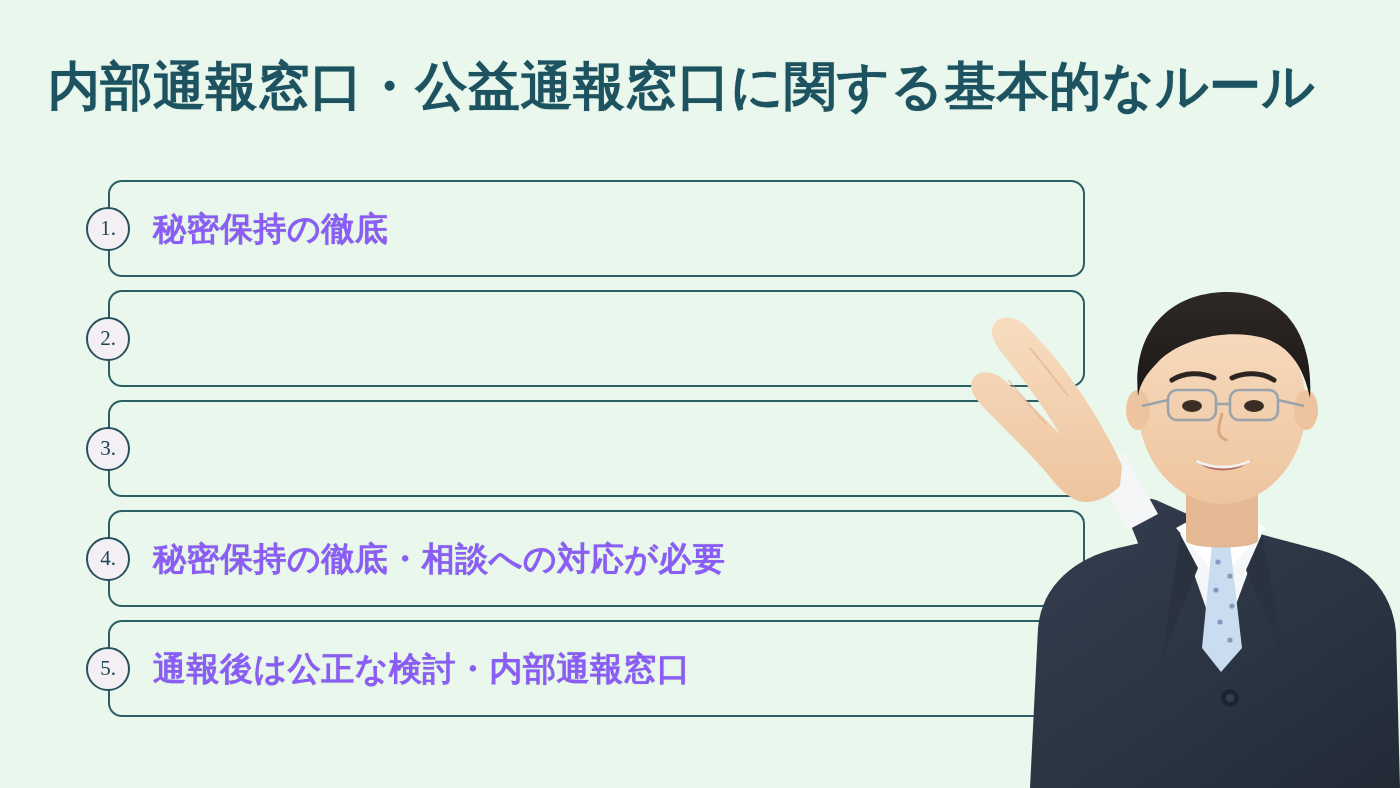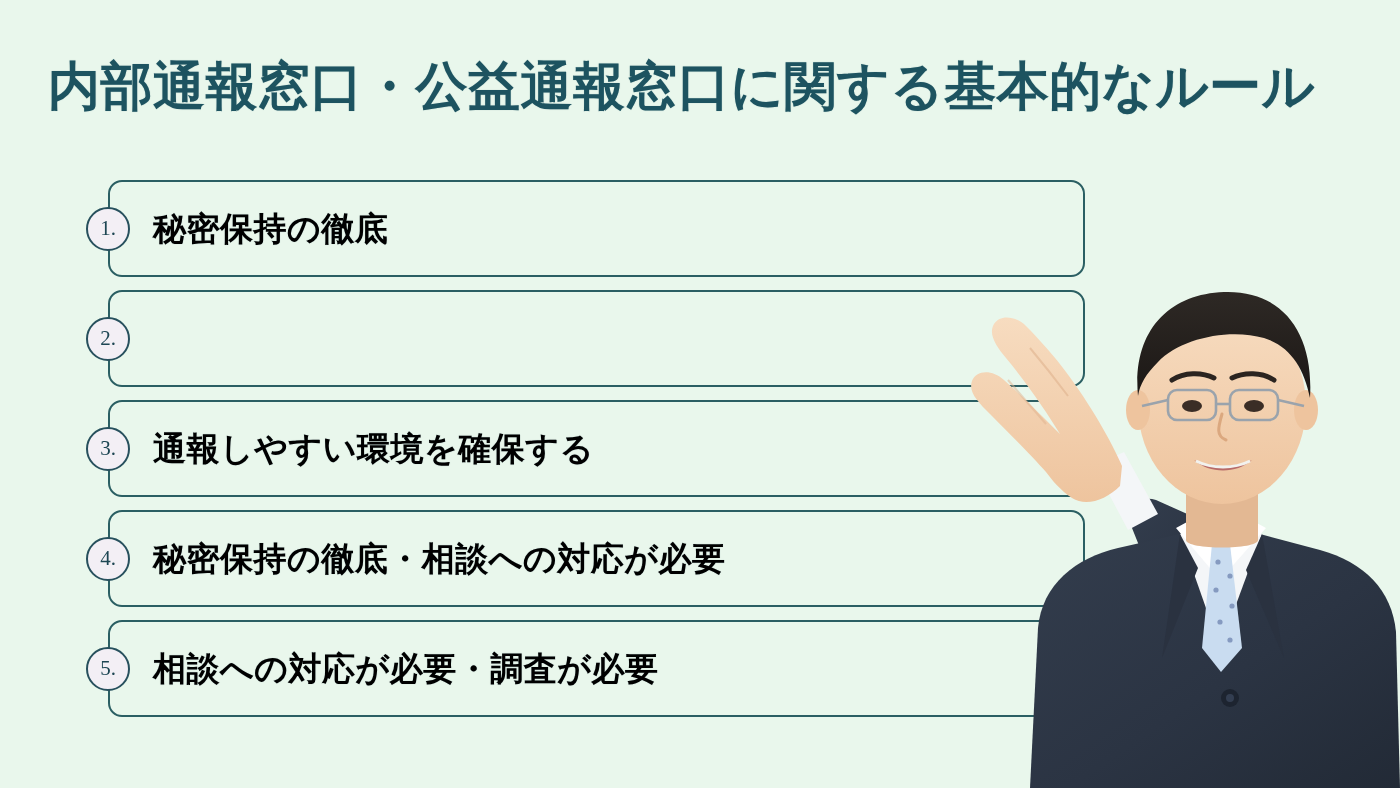--- a/index.html
+++ b/index.html
@@ -92,7 +92,7 @@
     transform: translateY(-50%);
     font-size: 33px;
     font-weight: 700;
-    color: #000000;
+    color: #8b5cf6;
     white-space: nowrap;
     letter-spacing: 0.5px;
     z-index: 2;

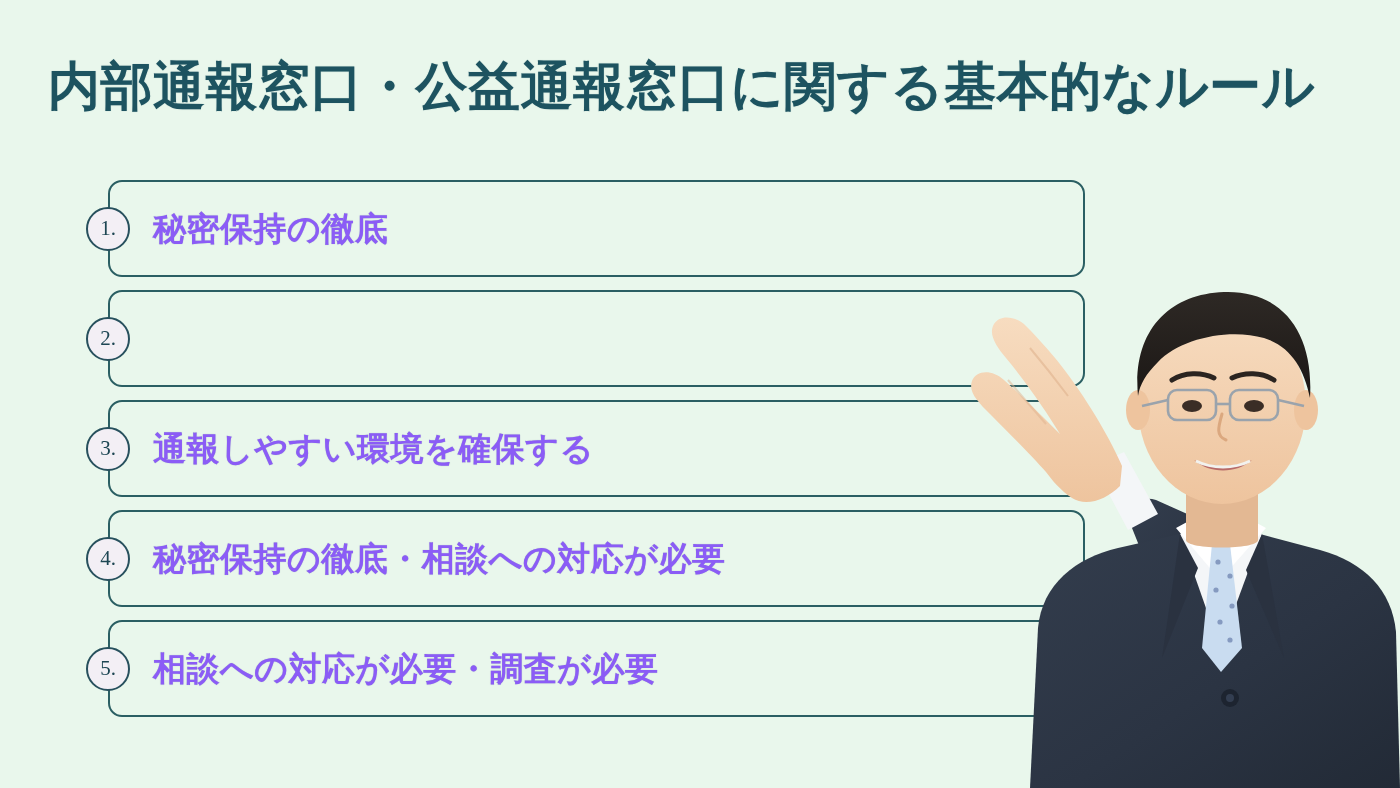--- a/index.html
+++ b/index.html
@@ -134,7 +134,6 @@
     <div class="rule-row" style="top:220px;">
       <div class="rule-box"></div>
       <div class="rule-badge">3.</div>
-      <div class="rule-text">通報しやすい環境を確保する</div>
     </div>
 
     <div class="rule-row" style="top:330px;">

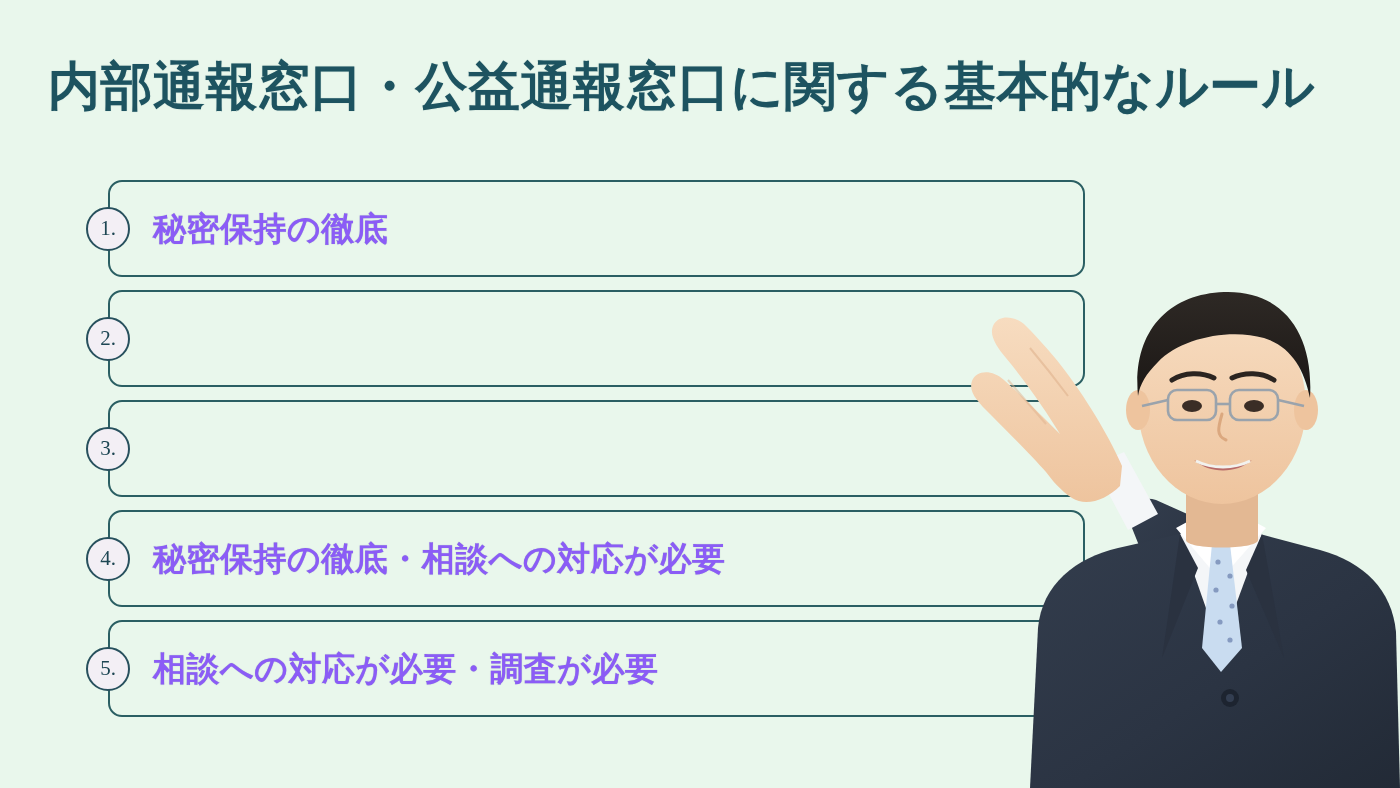--- a/index.html
+++ b/index.html
@@ -145,7 +145,7 @@
     <div class="rule-row" style="top:440px;">
       <div class="rule-box"></div>
       <div class="rule-badge">5.</div>
-      <div class="rule-text">相談への対応が必要・調査が必要</div>
+      <div class="rule-text">通報後は公正な検討・内部通報窓口</div>
     </div>
 
   </div>

